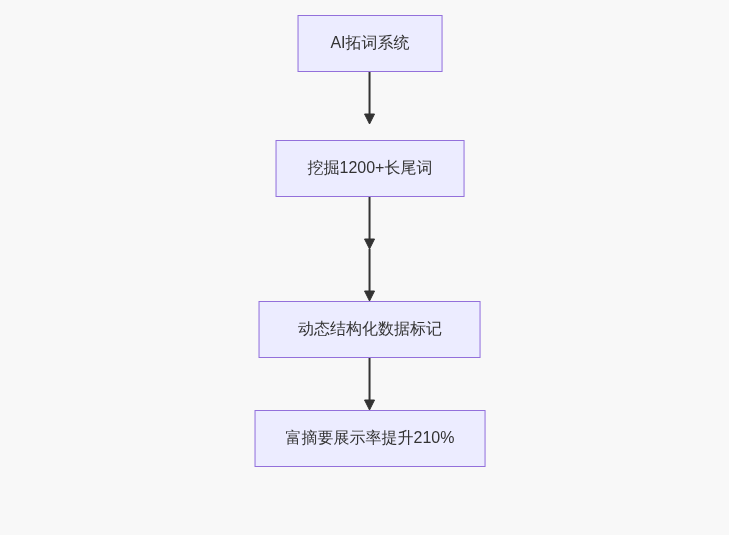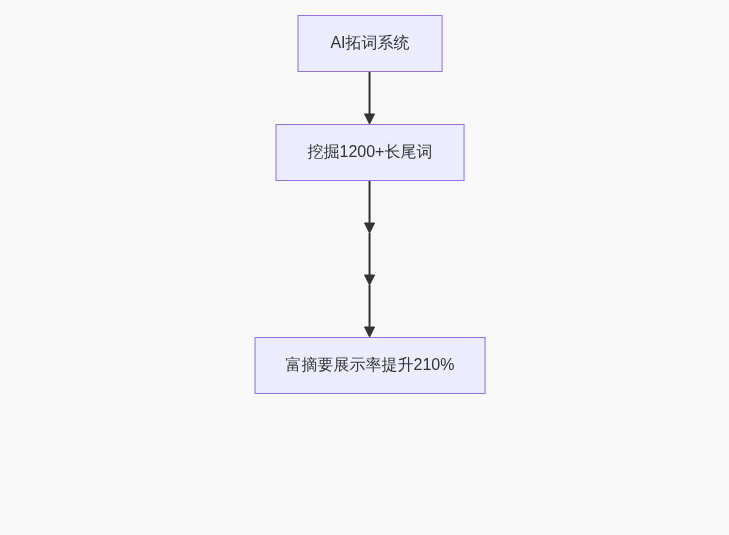--- a/index.html
+++ b/index.html
@@ -37,7 +37,7 @@
   }
   
   .flow .node:nth-of-type(1) { min-width: 145px; }
-  .flow .node:nth-of-type(2) { min-width: 189px; }
+  .flow .node:nth-of-type(2) { min-width: 189px; margin-top: 16px; }
   .flow .node:nth-of-type(3) { min-width: 222px; }
   .flow .node:nth-of-type(4) { min-width: 217px; }
   .flow .node:nth-of-type(5) { min-width: 232px; }

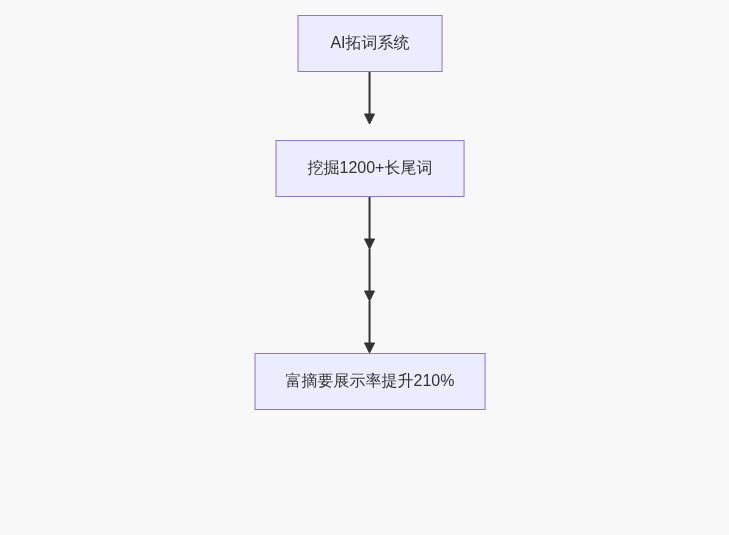--- a/index.html
+++ b/index.html
@@ -80,6 +80,9 @@
       <polygon points="2,42 12,42 7,52"></polygon>
     </svg>
 
+    <div class="node">
+      <span>动态结构化数据标记</span>
+    </div>
 
     <svg class="edge" viewBox="0 0 14 52" xmlns="http://www.w3.org/2000/svg">
       <line x1="7" y1="0" x2="7" y2="43"></line>

